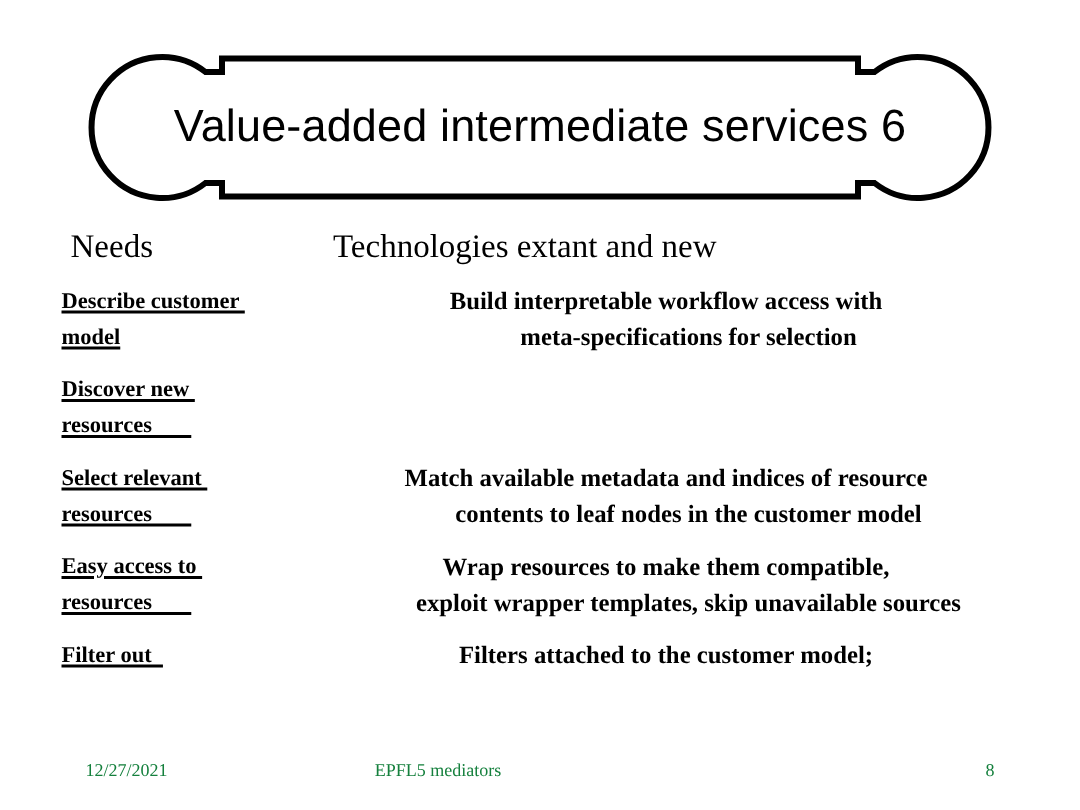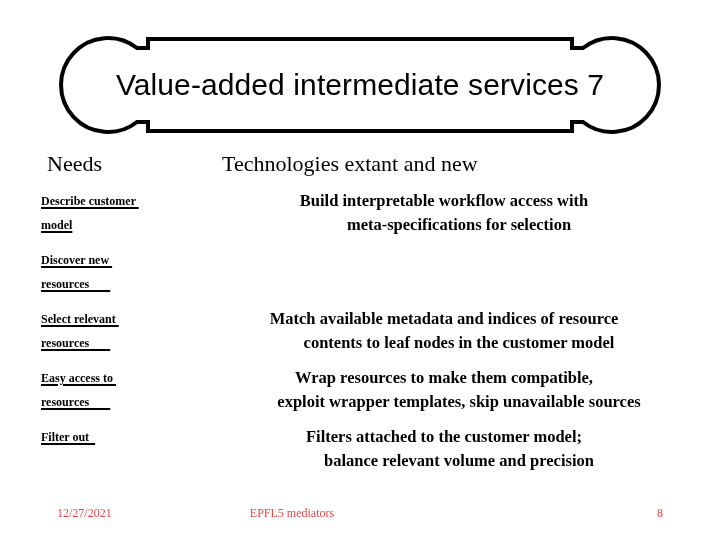--- a/index.html
+++ b/index.html
@@ -157,7 +157,7 @@
              L 148 23
              Z" fill="#FFFFFF" stroke="#000000" stroke-width="4" stroke-linejoin="miter"></path>
   </svg>
-  <div id="title-text">Value-added intermediate services 7</div>
+  <div id="title-text">Value-added intermediate services 6</div>
 </div>
 
 <div id="column-headers">

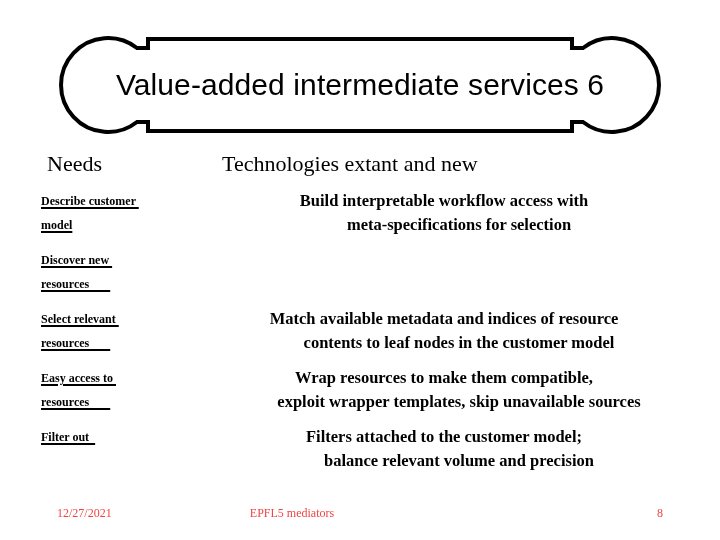--- a/index.html
+++ b/index.html
@@ -81,7 +81,7 @@
     left: 41px;
     top: 0;
     width: 175px;
-    font-size: 12px;
+    font-size: 15px;
     font-weight: bold;
     line-height: 24px;
     color: #000000;

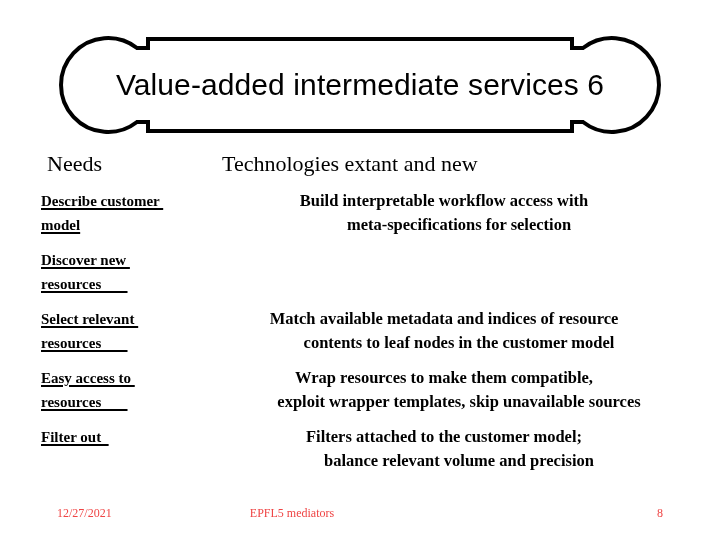--- a/index.html
+++ b/index.html
@@ -213,7 +213,6 @@
     </div>
     <div class="tech-cell">
       <span class="l1">Filters attached to the customer model;</span>
-      <span class="l2">balance relevant volume and precision</span>
     </div>
   </div>
 

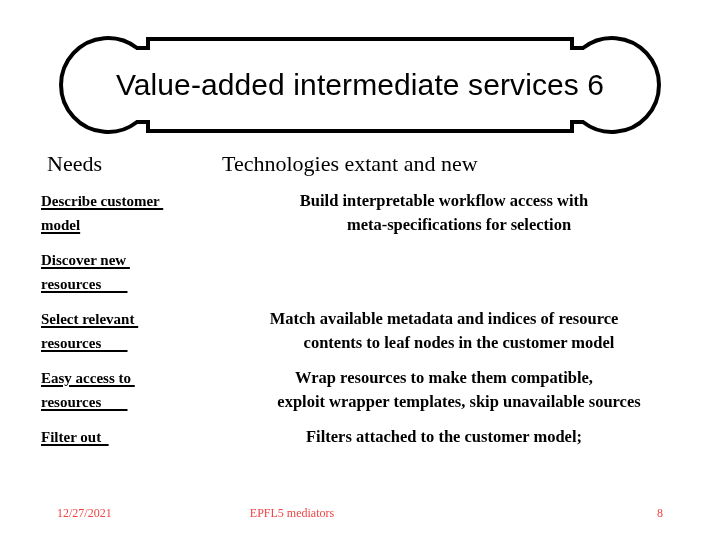--- a/index.html
+++ b/index.html
@@ -114,7 +114,7 @@
     width: 720px;
     height: 22px;
     font-size: 12px;
-    color: #ef4444;
+    color: #15803d;
   }
   #footer-date {
     position: absolute;

